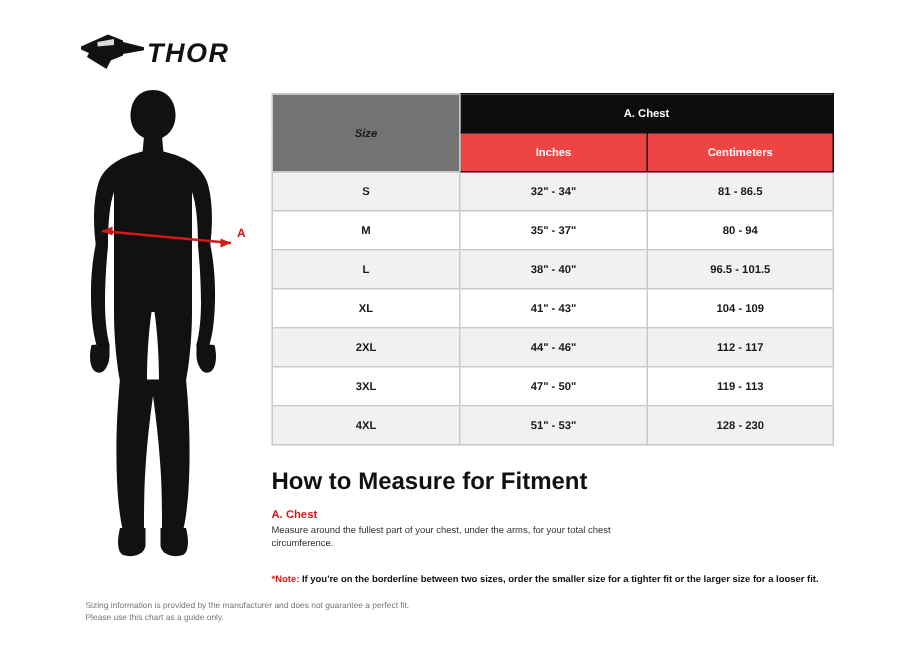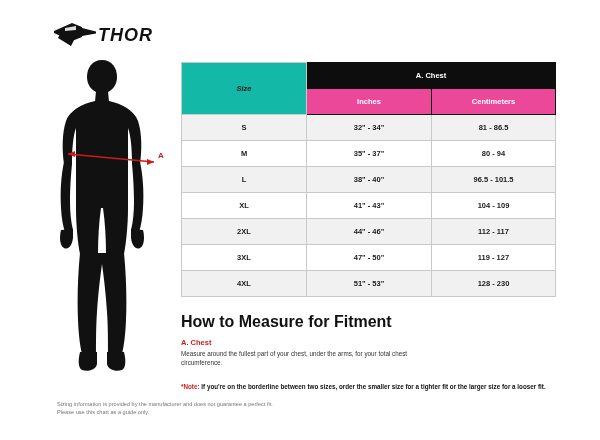--- a/index.html
+++ b/index.html
@@ -89,7 +89,7 @@
     border-color: #0d0d0d !important;
   }
   .hdr-size {
-    background: #14b8a6;
+    background: #737373;
     color: #111;
     font-size: 8px;
     font-style: italic;

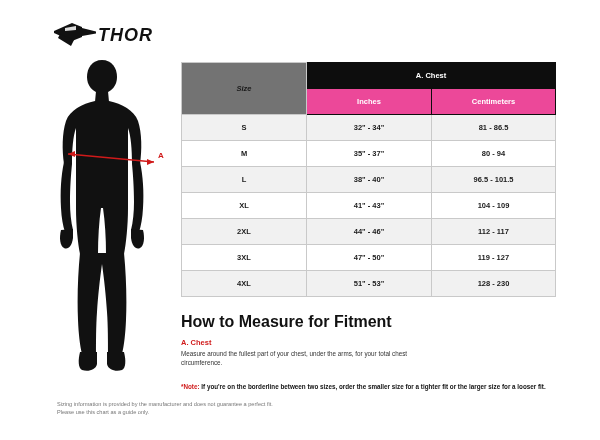--- a/index.html
+++ b/index.html
@@ -95,7 +95,7 @@
     font-style: italic;
   }
   .hdr-sub {
-    background: #ec4899;
+    background: #ef4444;
     color: #ffffff !important;
     font-size: 6.5px;
     font-weight: bold;

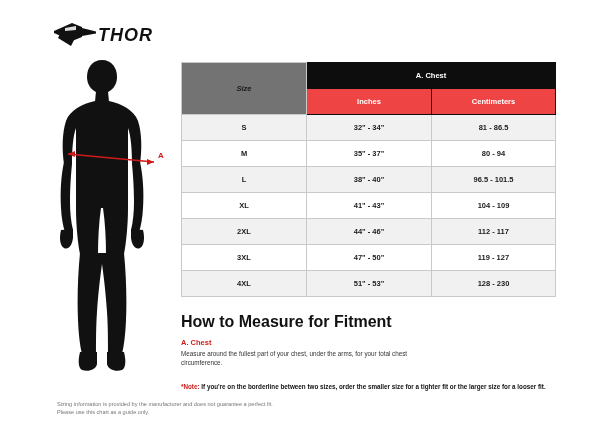--- a/index.html
+++ b/index.html
@@ -267,7 +267,7 @@
         <tr class="plain">
           <td class="size-cell">3XL</td>
           <td class="val-cell">47" - 50"</td>
-          <td class="val-cell">119 - 127</td>
+          <td class="val-cell">119 - 113</td>
         </tr>
         <tr class="zebra">
           <td class="size-cell">4XL</td>

